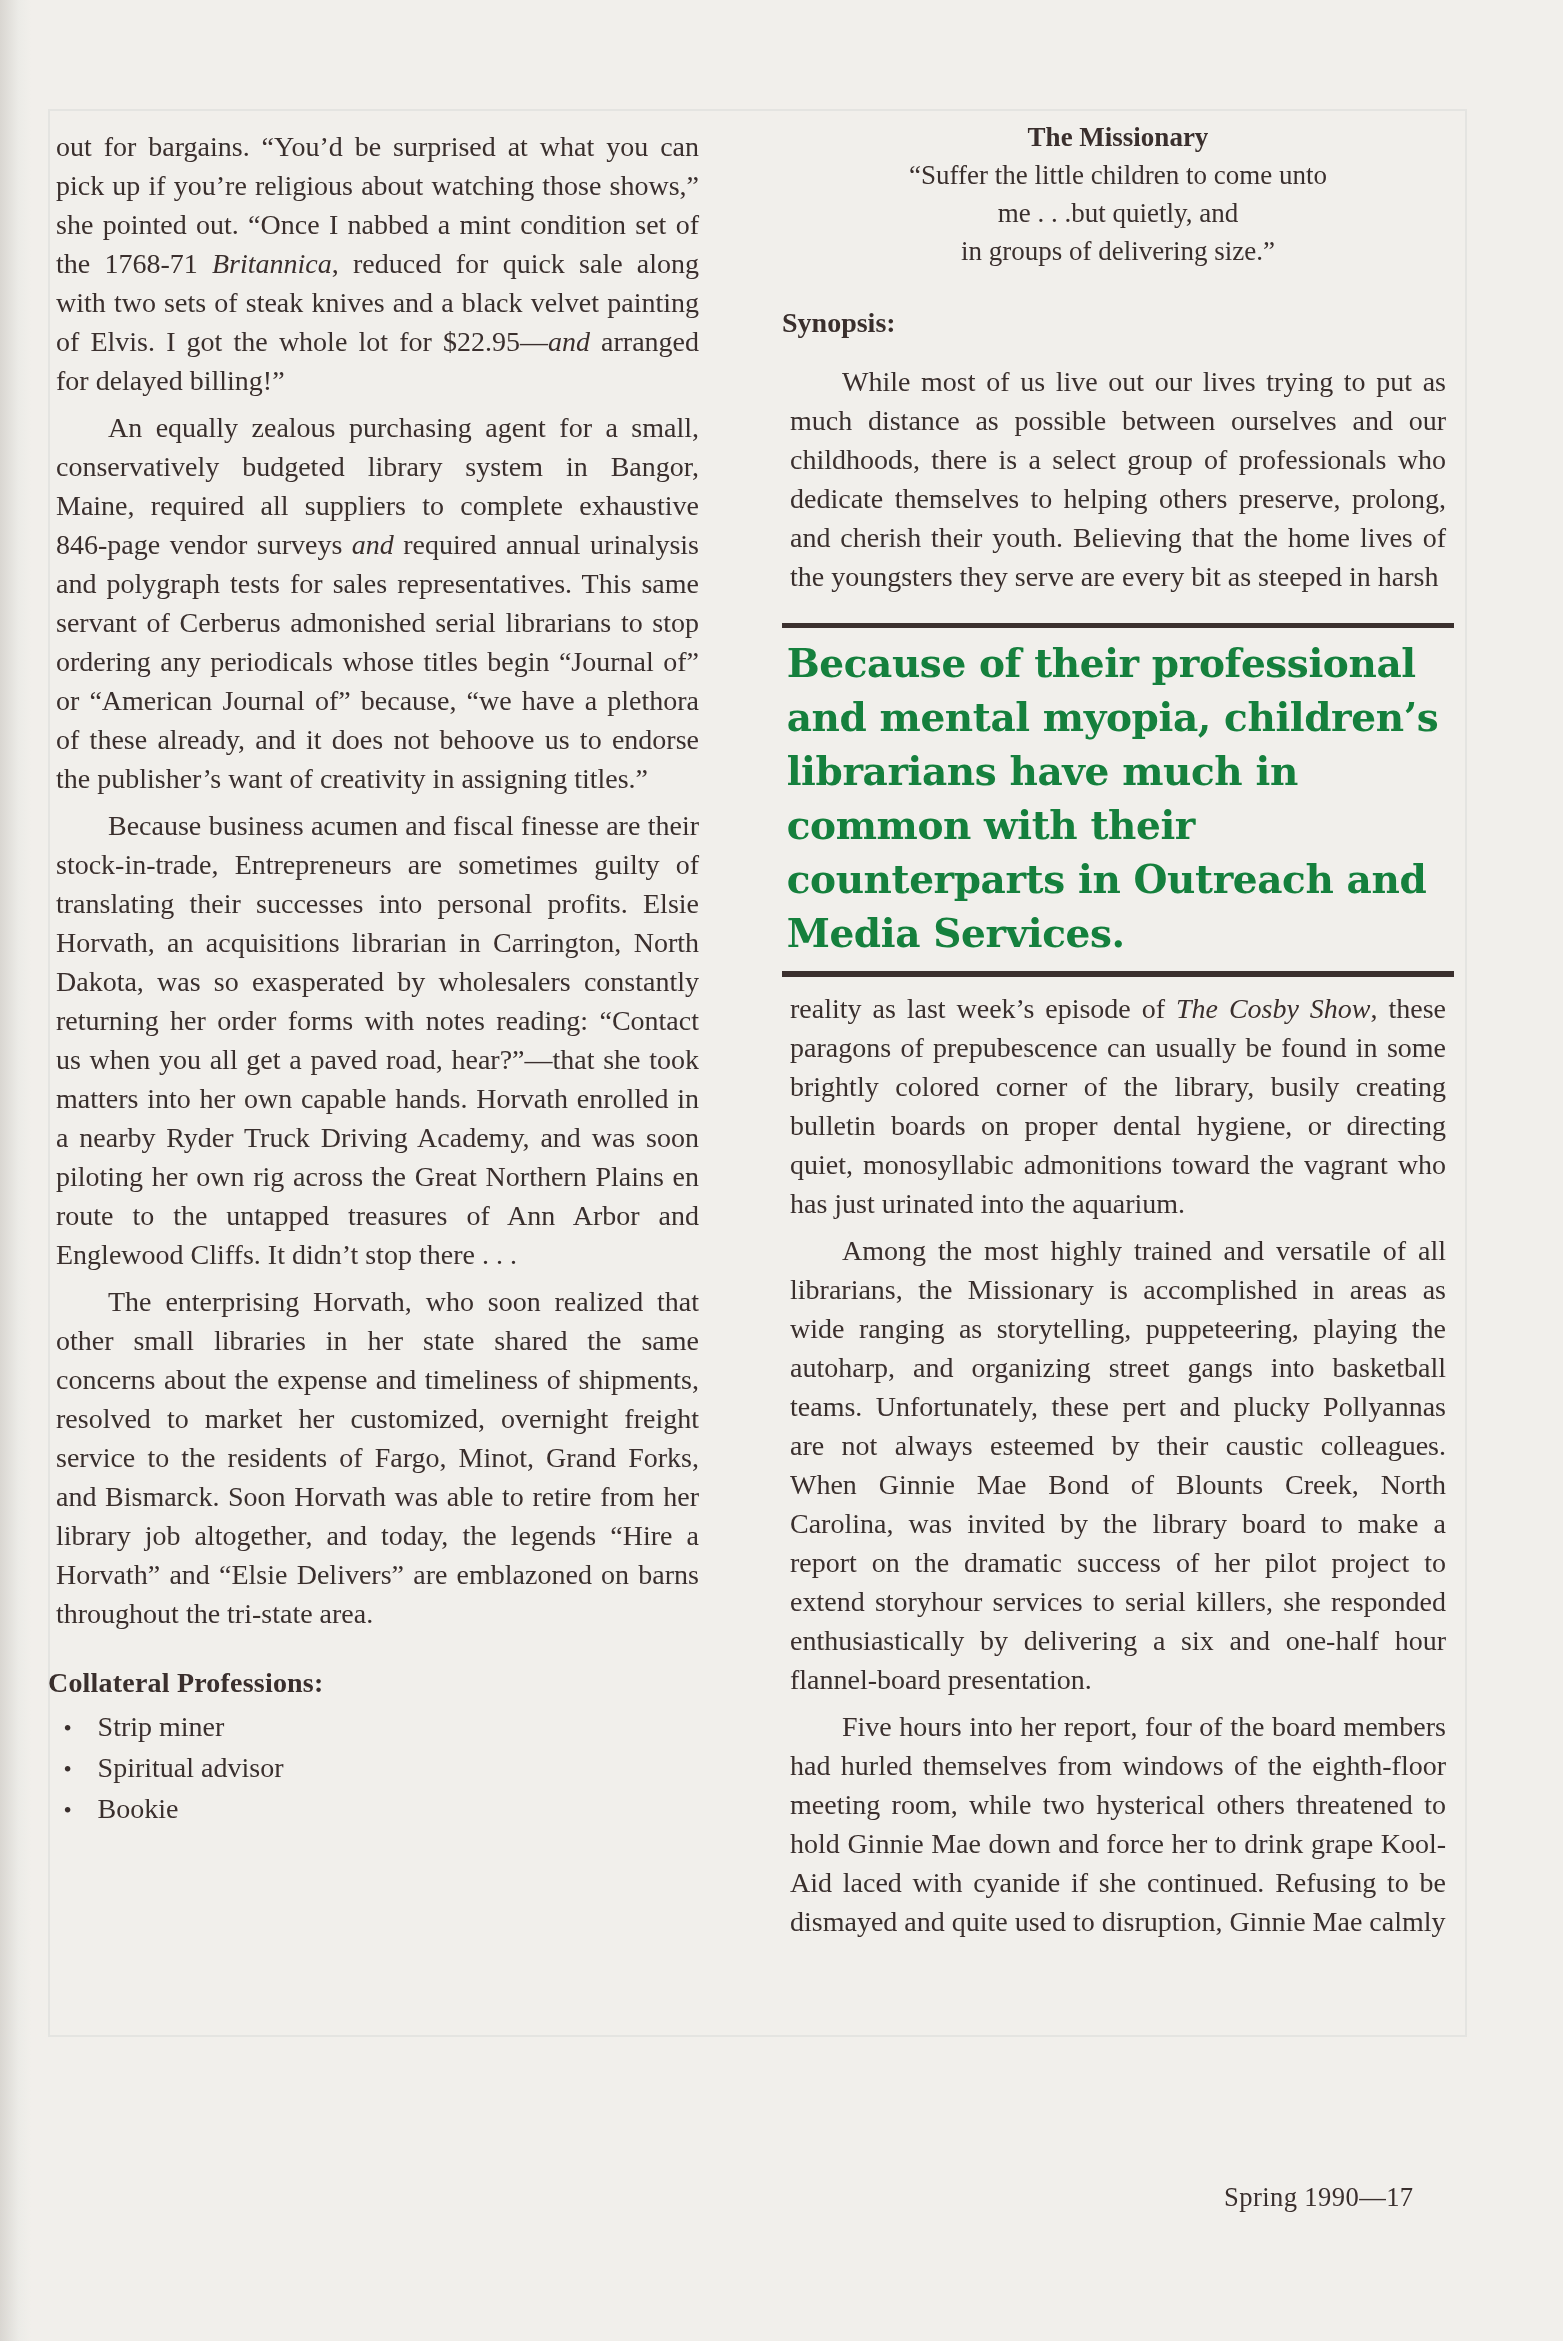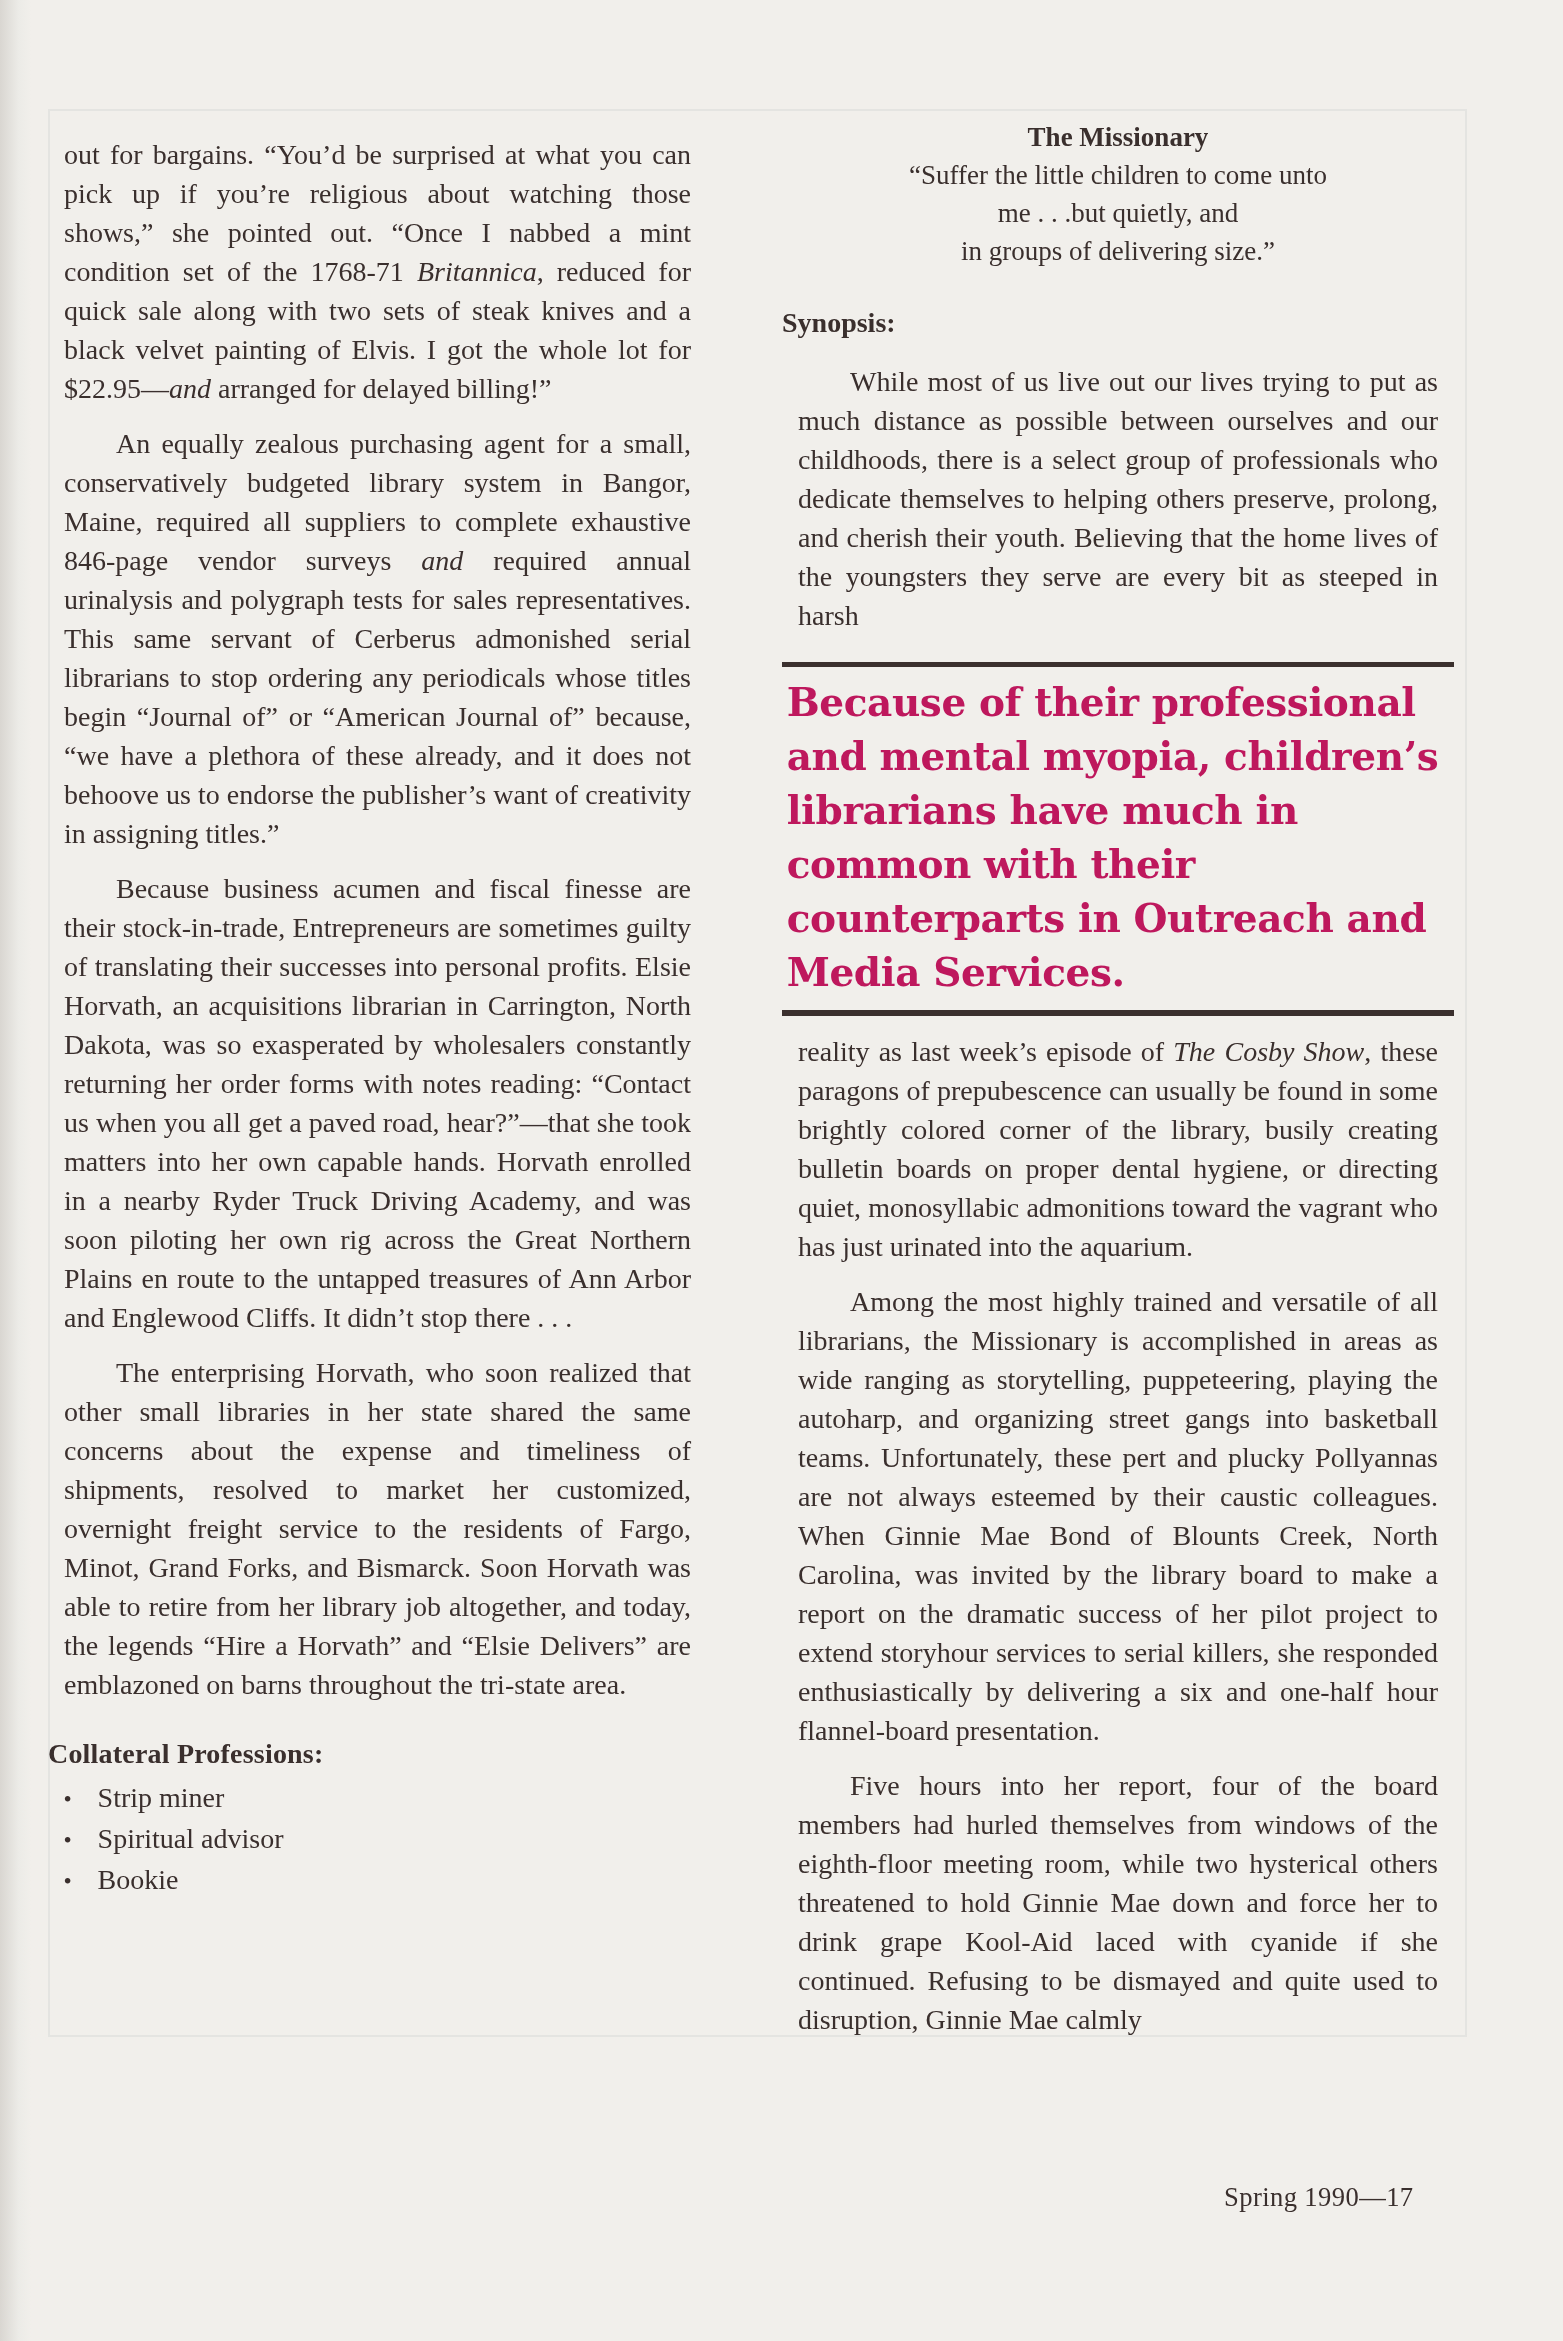--- a/index.html
+++ b/index.html
@@ -21,7 +21,7 @@
   .col { position: absolute; font-size: 28px; line-height: 39px; text-align: justify; }
   .col-left { left: 48px; top: 119px; width: 659px; }
   .col-right { left: 782px; top: 118px; width: 672px; }
-  p { margin: 16px; }
+  p { margin: 8px; }
   .indent { text-indent: 52px; }
   .section-head {
     font-weight: bold; font-size: 28px; margin: 30px 0 4.7px 0;

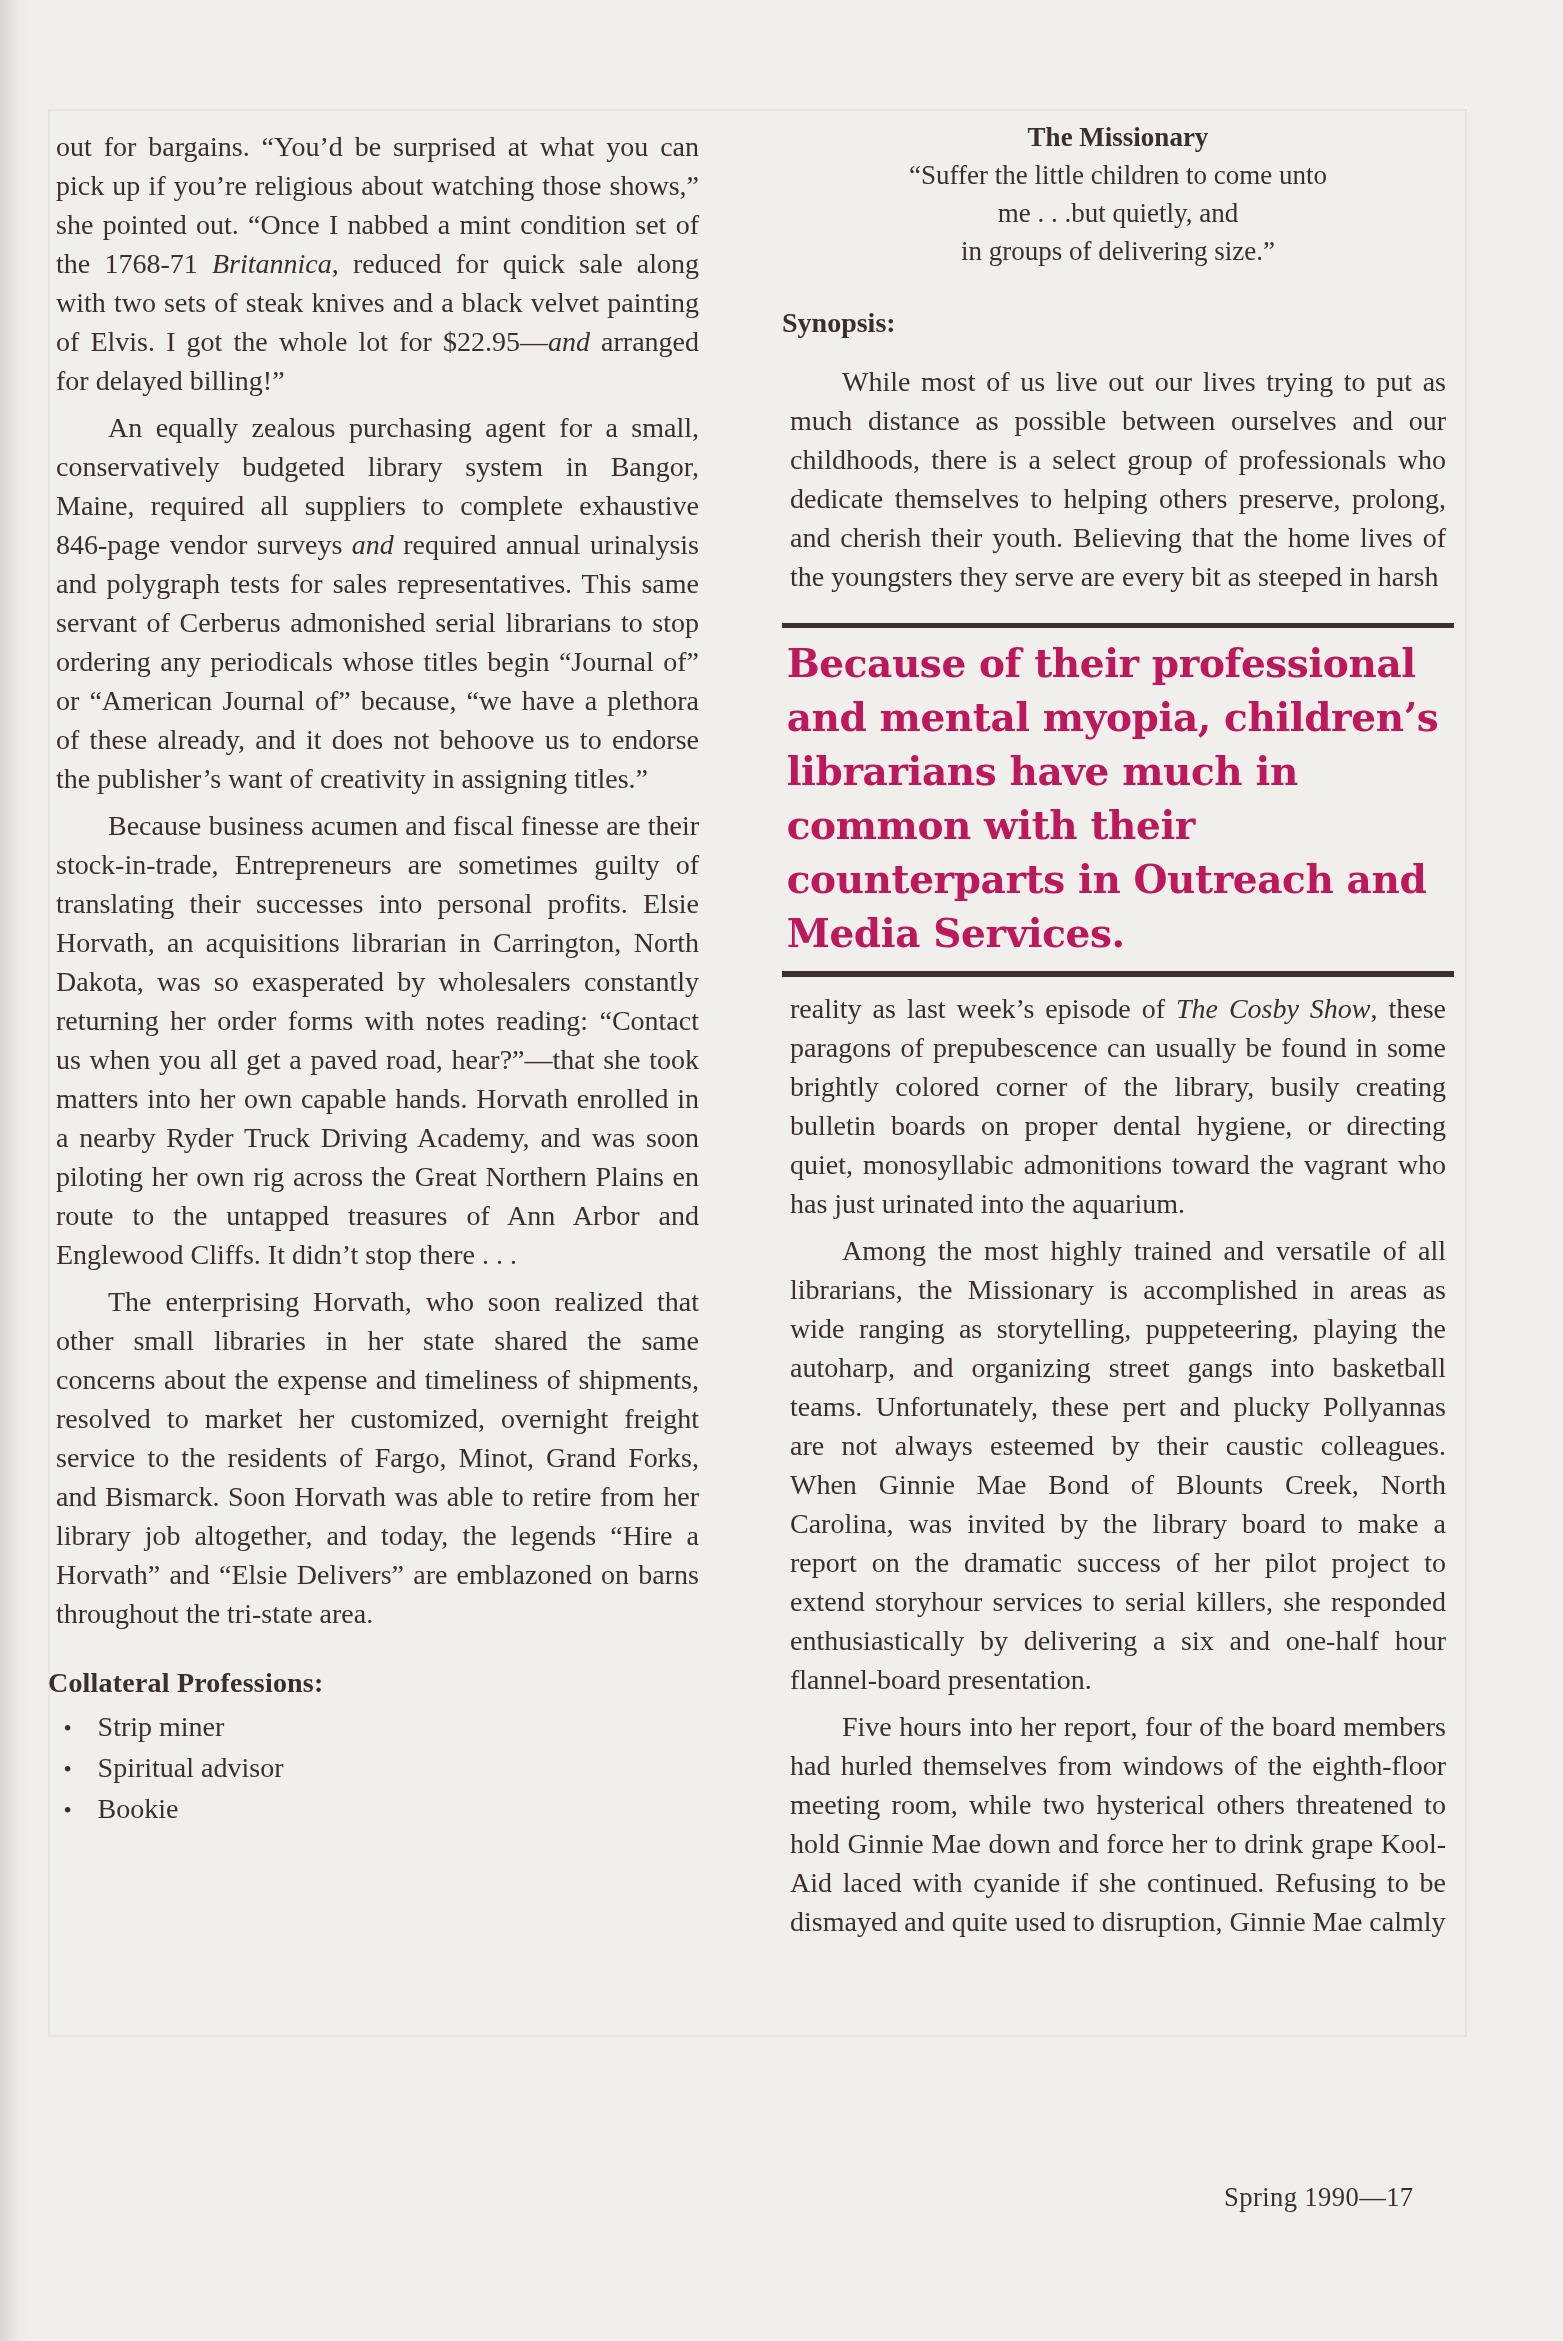--- a/index.html
+++ b/index.html
@@ -40,7 +40,7 @@
   .pullquote {
     font-family: "DejaVu Serif", serif; font-weight: bold;
     font-size: 39px; line-height: 54px; text-align: left;
-    padding: 7.8px 0 11px 4.7px; color: #be185d; letter-spacing: -0.4px;
+    padding: 7.8px 0 11px 4.7px; color: #15803d; letter-spacing: -0.4px;
   }
   em { font-style: italic; }
   .folio {

